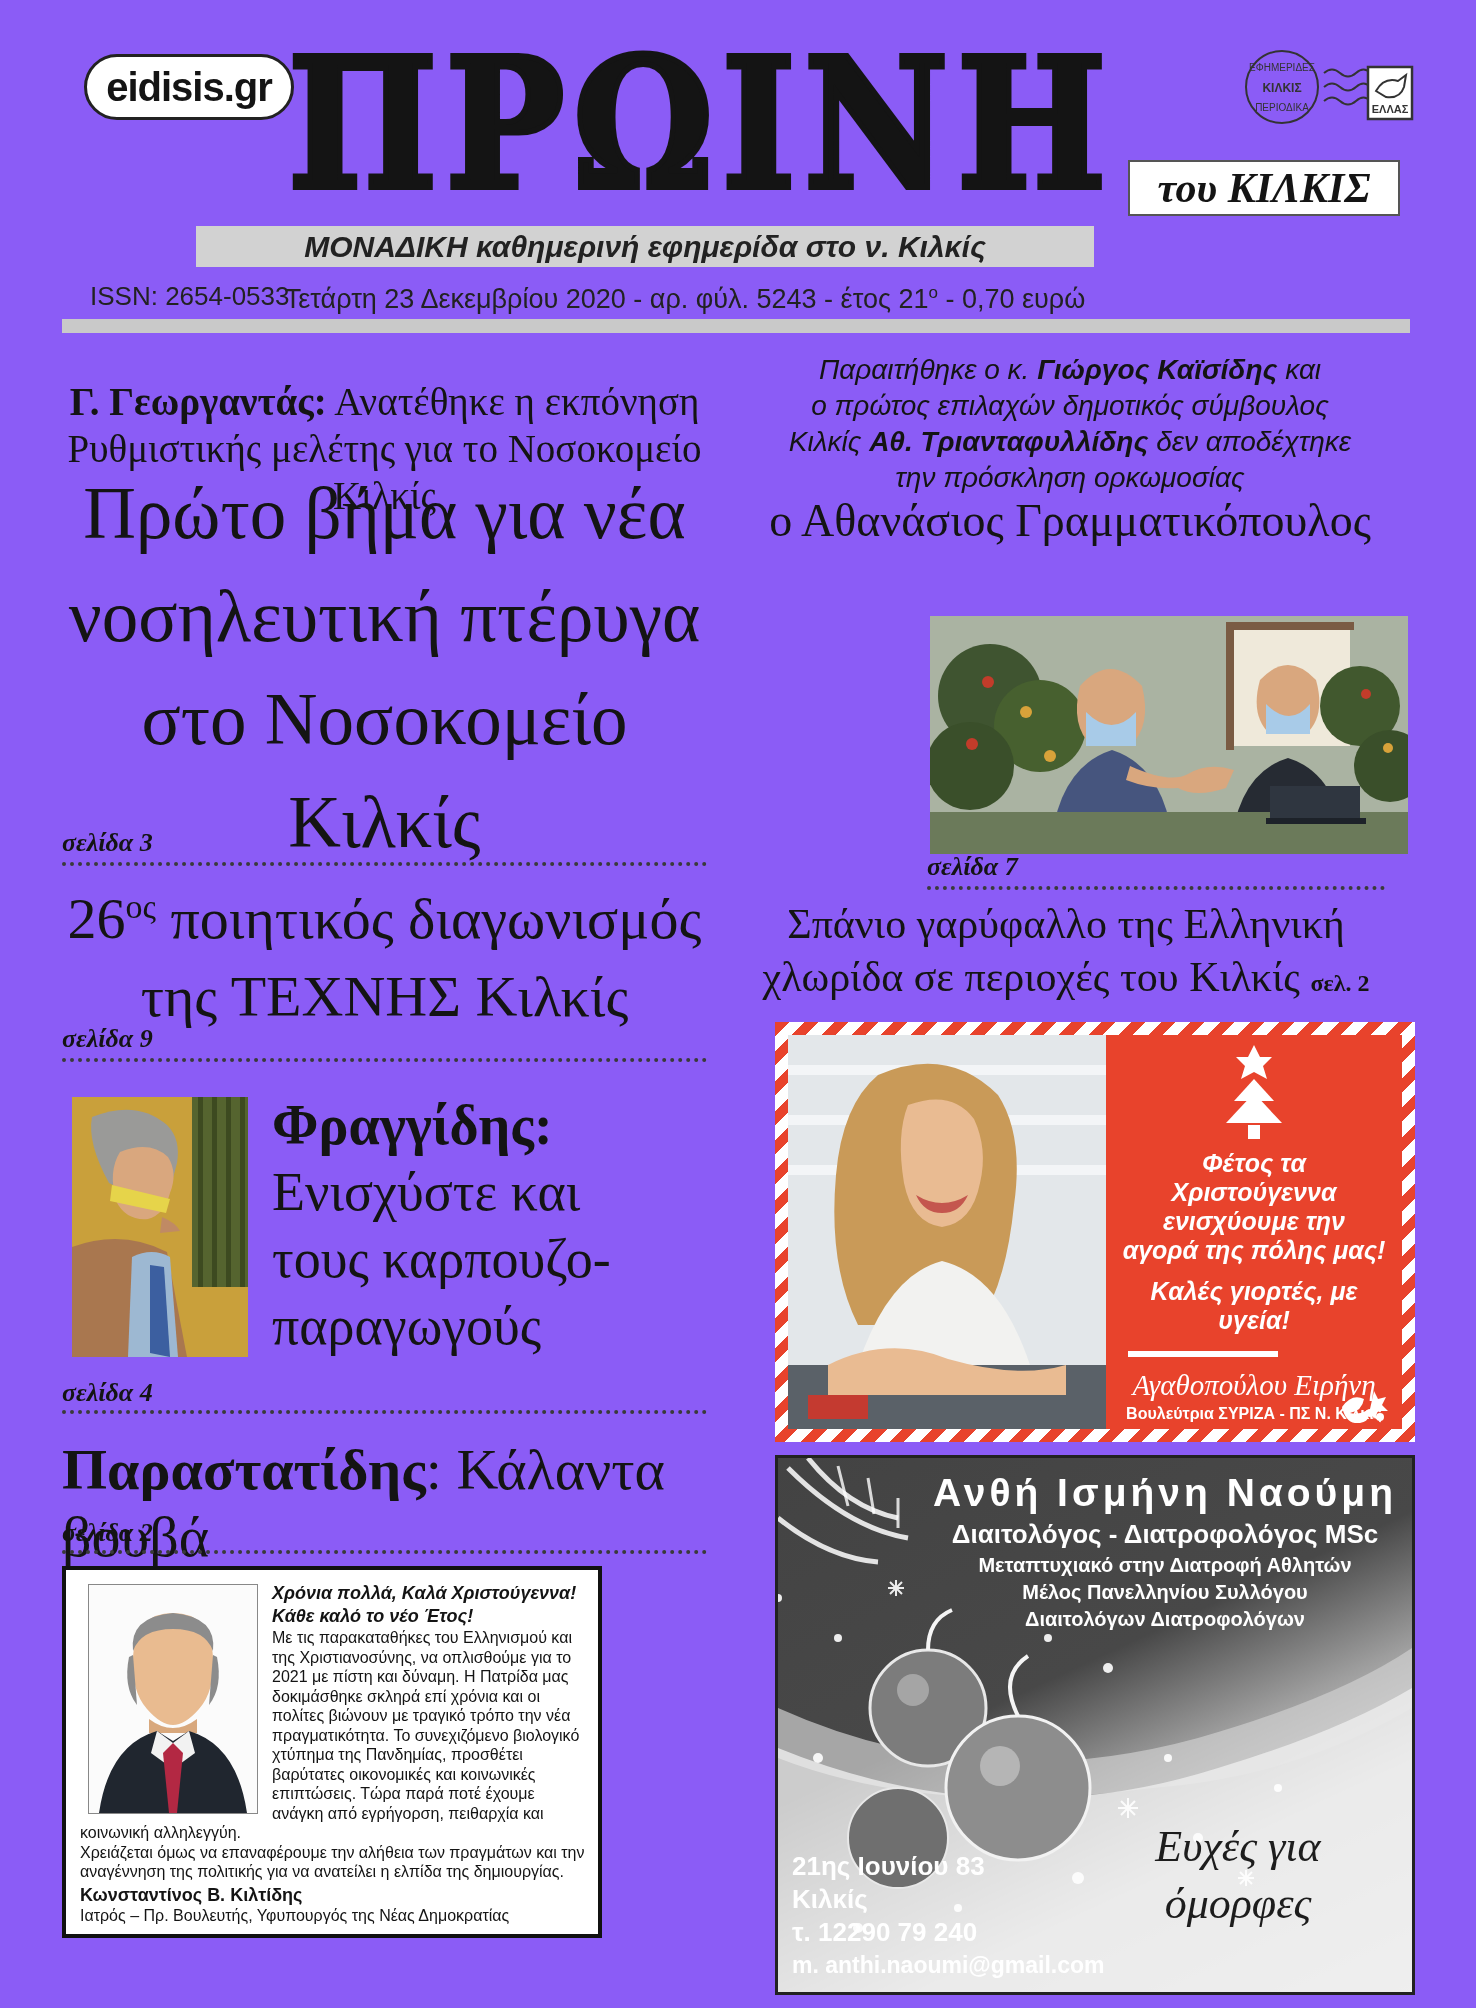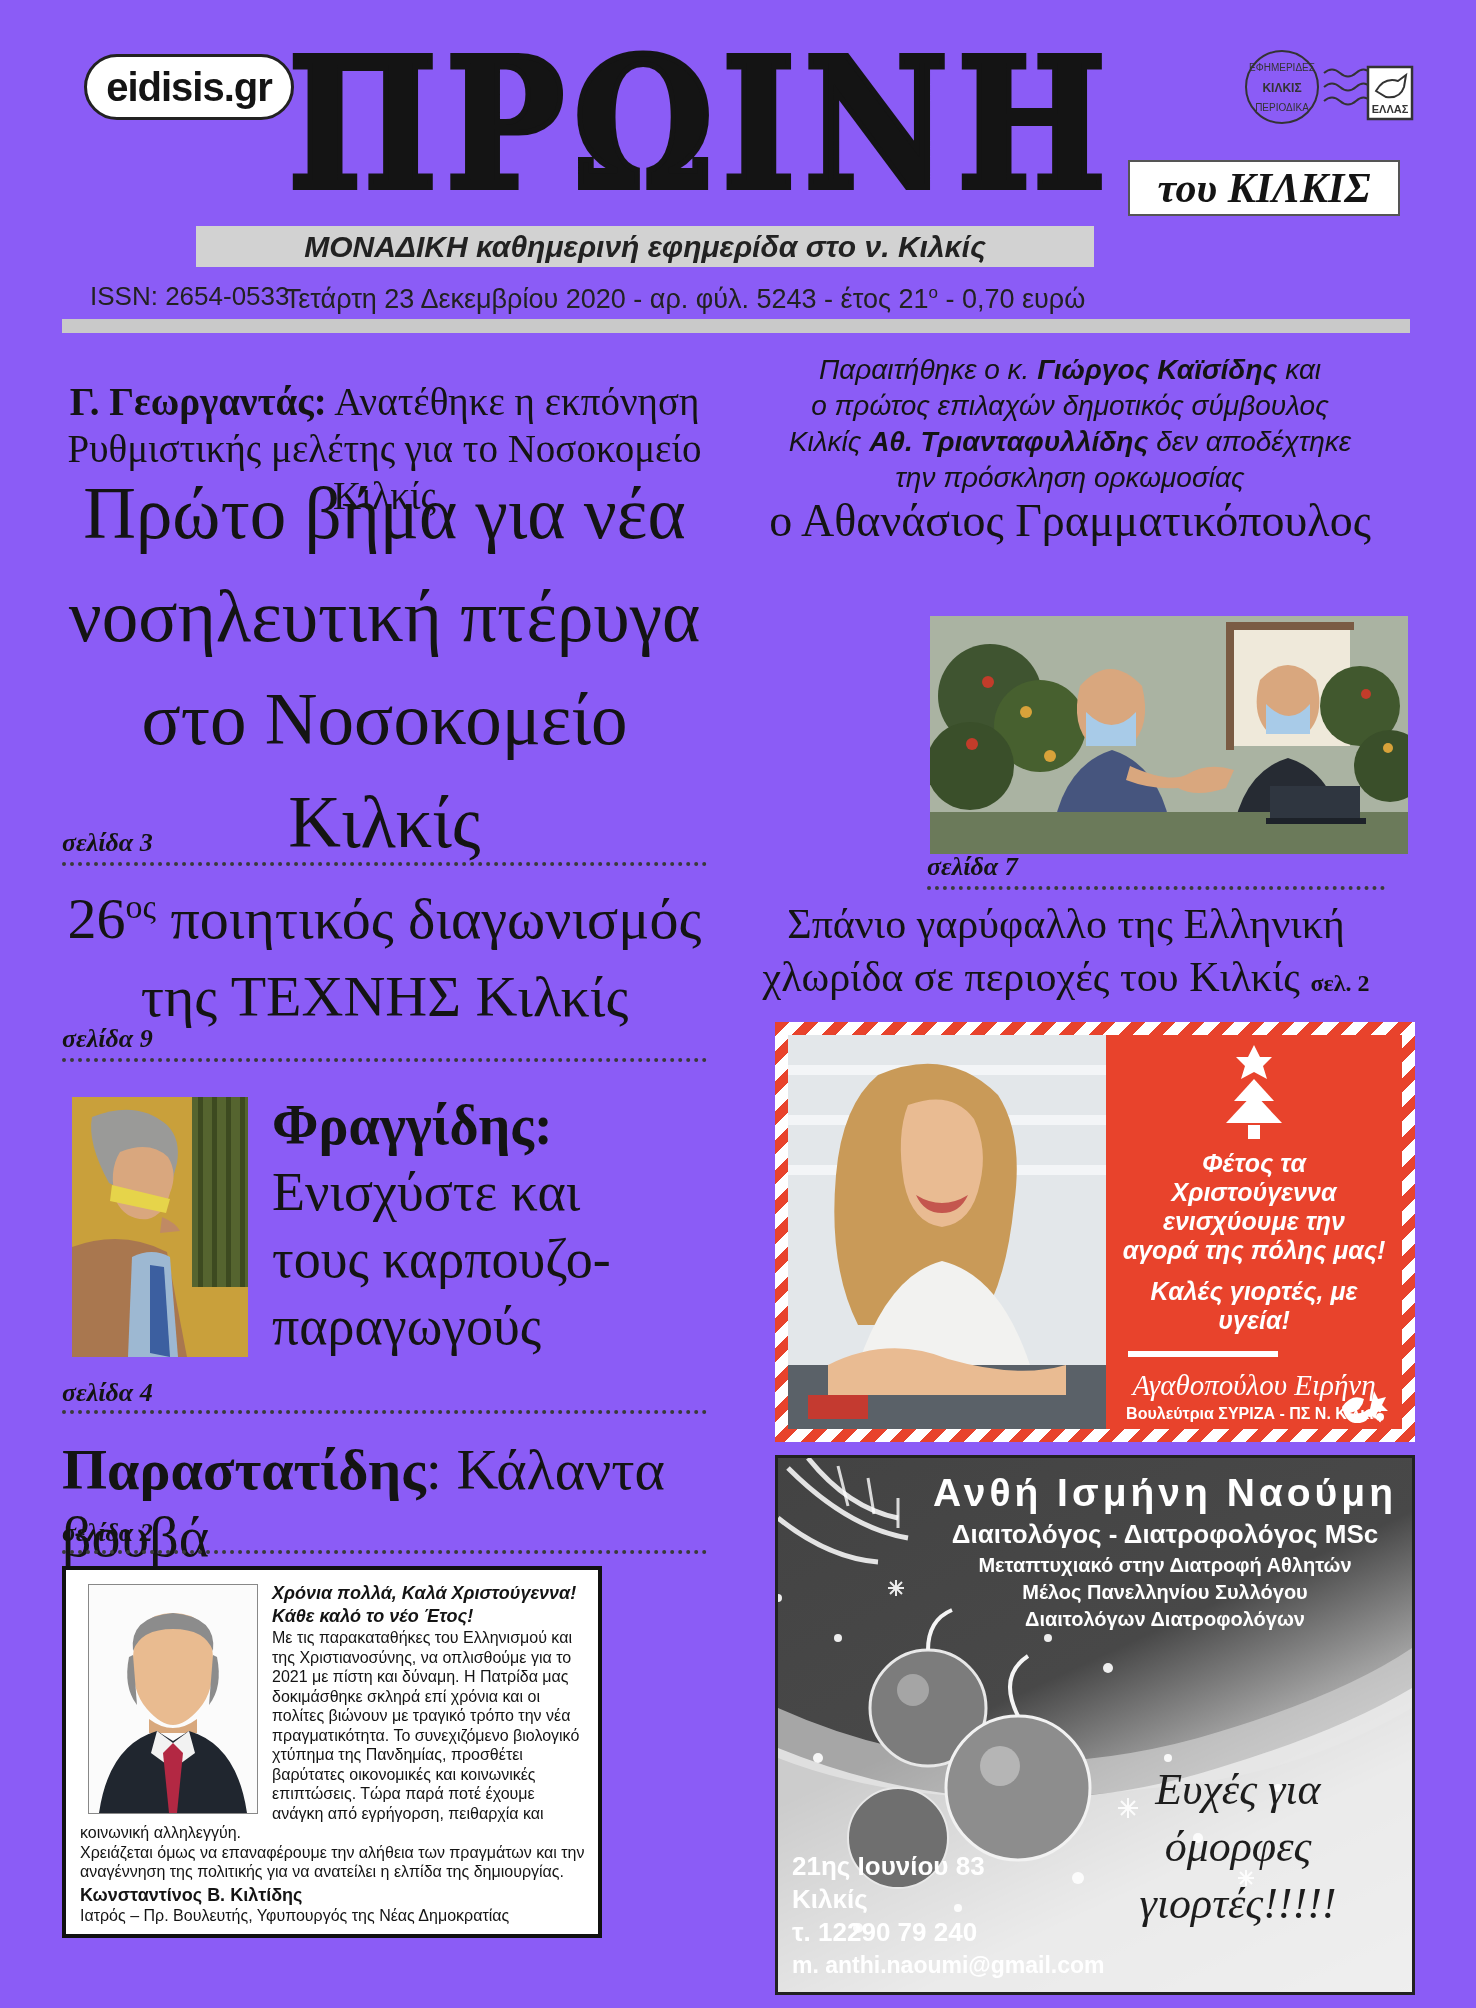--- a/index.html
+++ b/index.html
@@ -316,7 +316,6 @@
     <div id="naoumi-wish">
       <div>Ευχές για</div>
       <div>όμορφες</div>
-      <div>γιορτές!!!!!</div>
     </div>
   </div>
 

